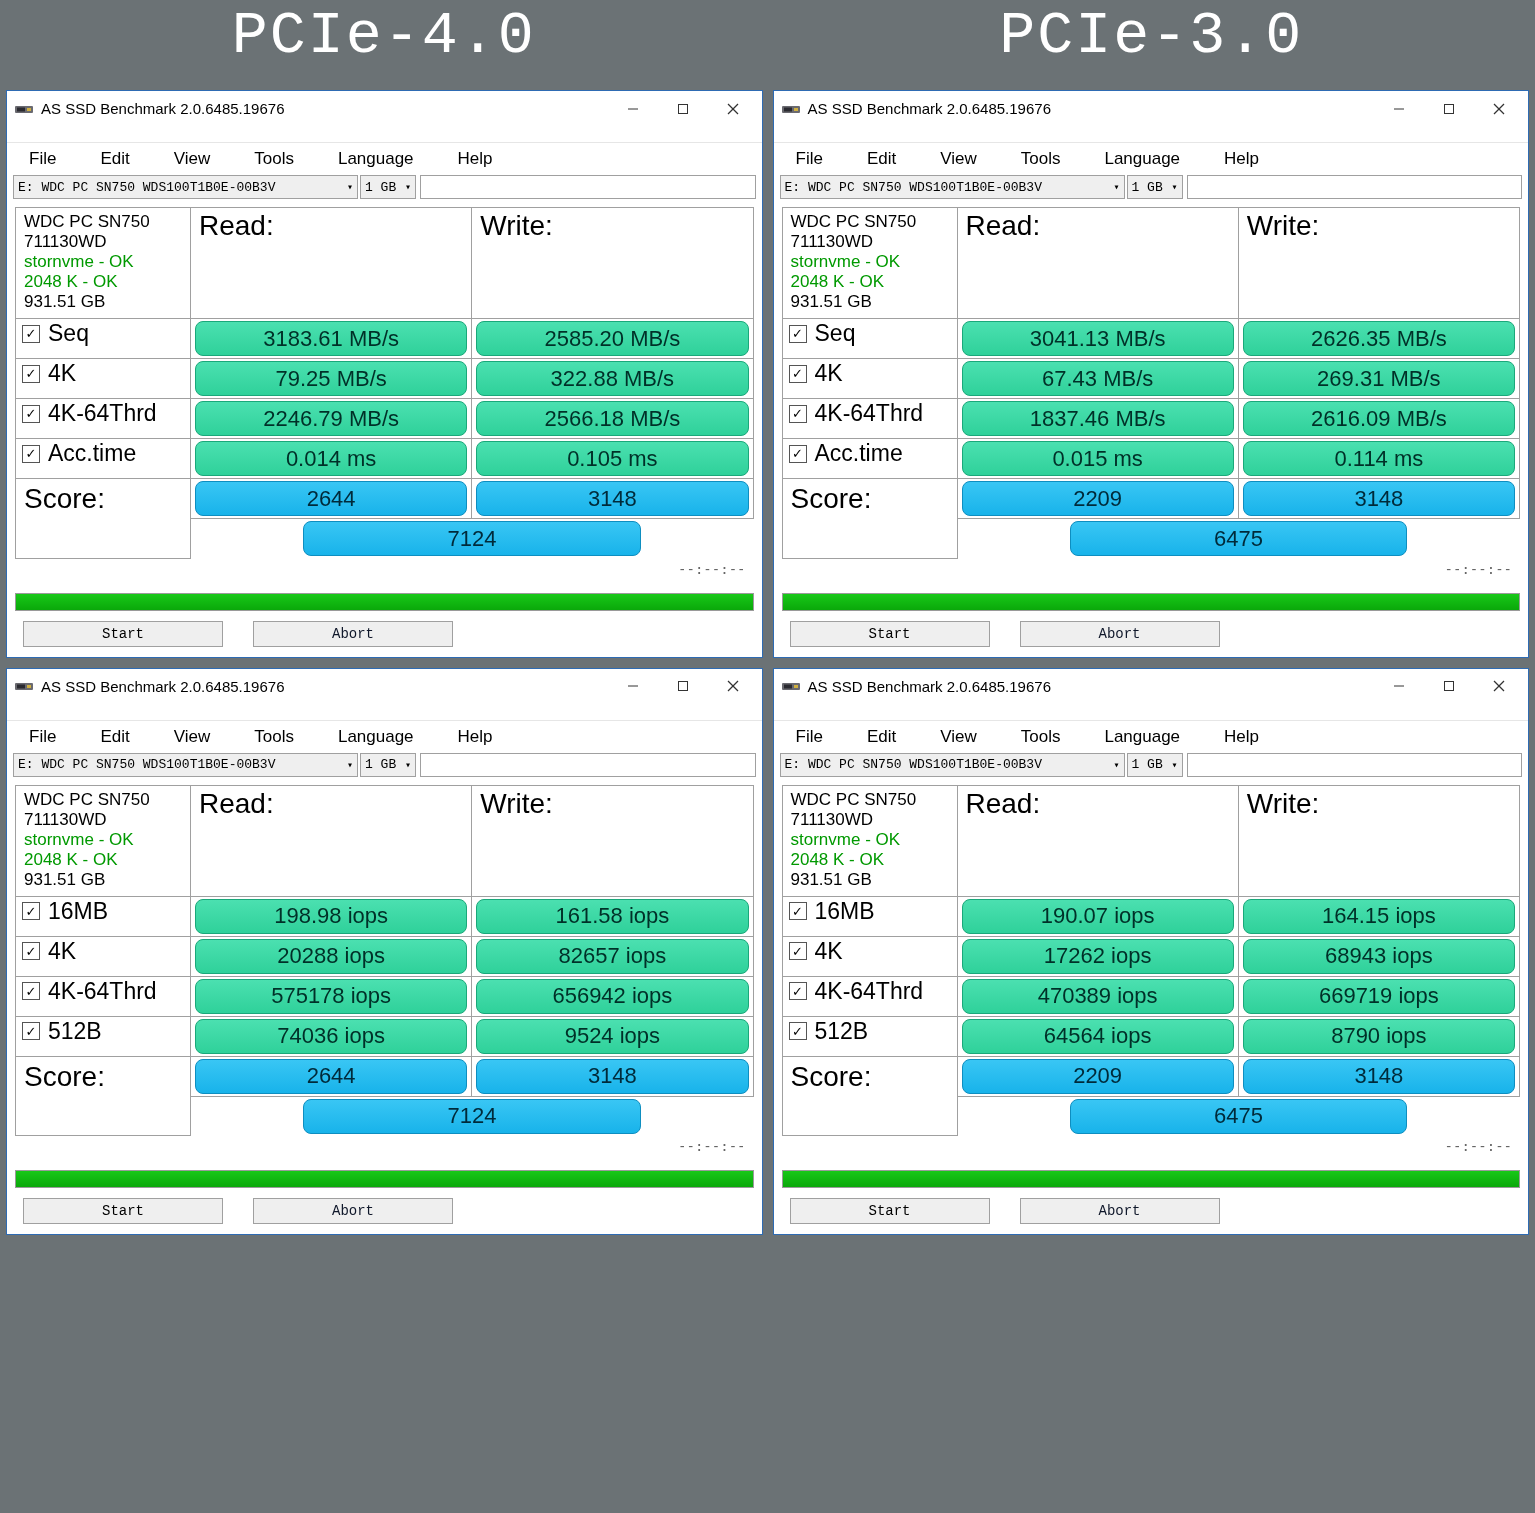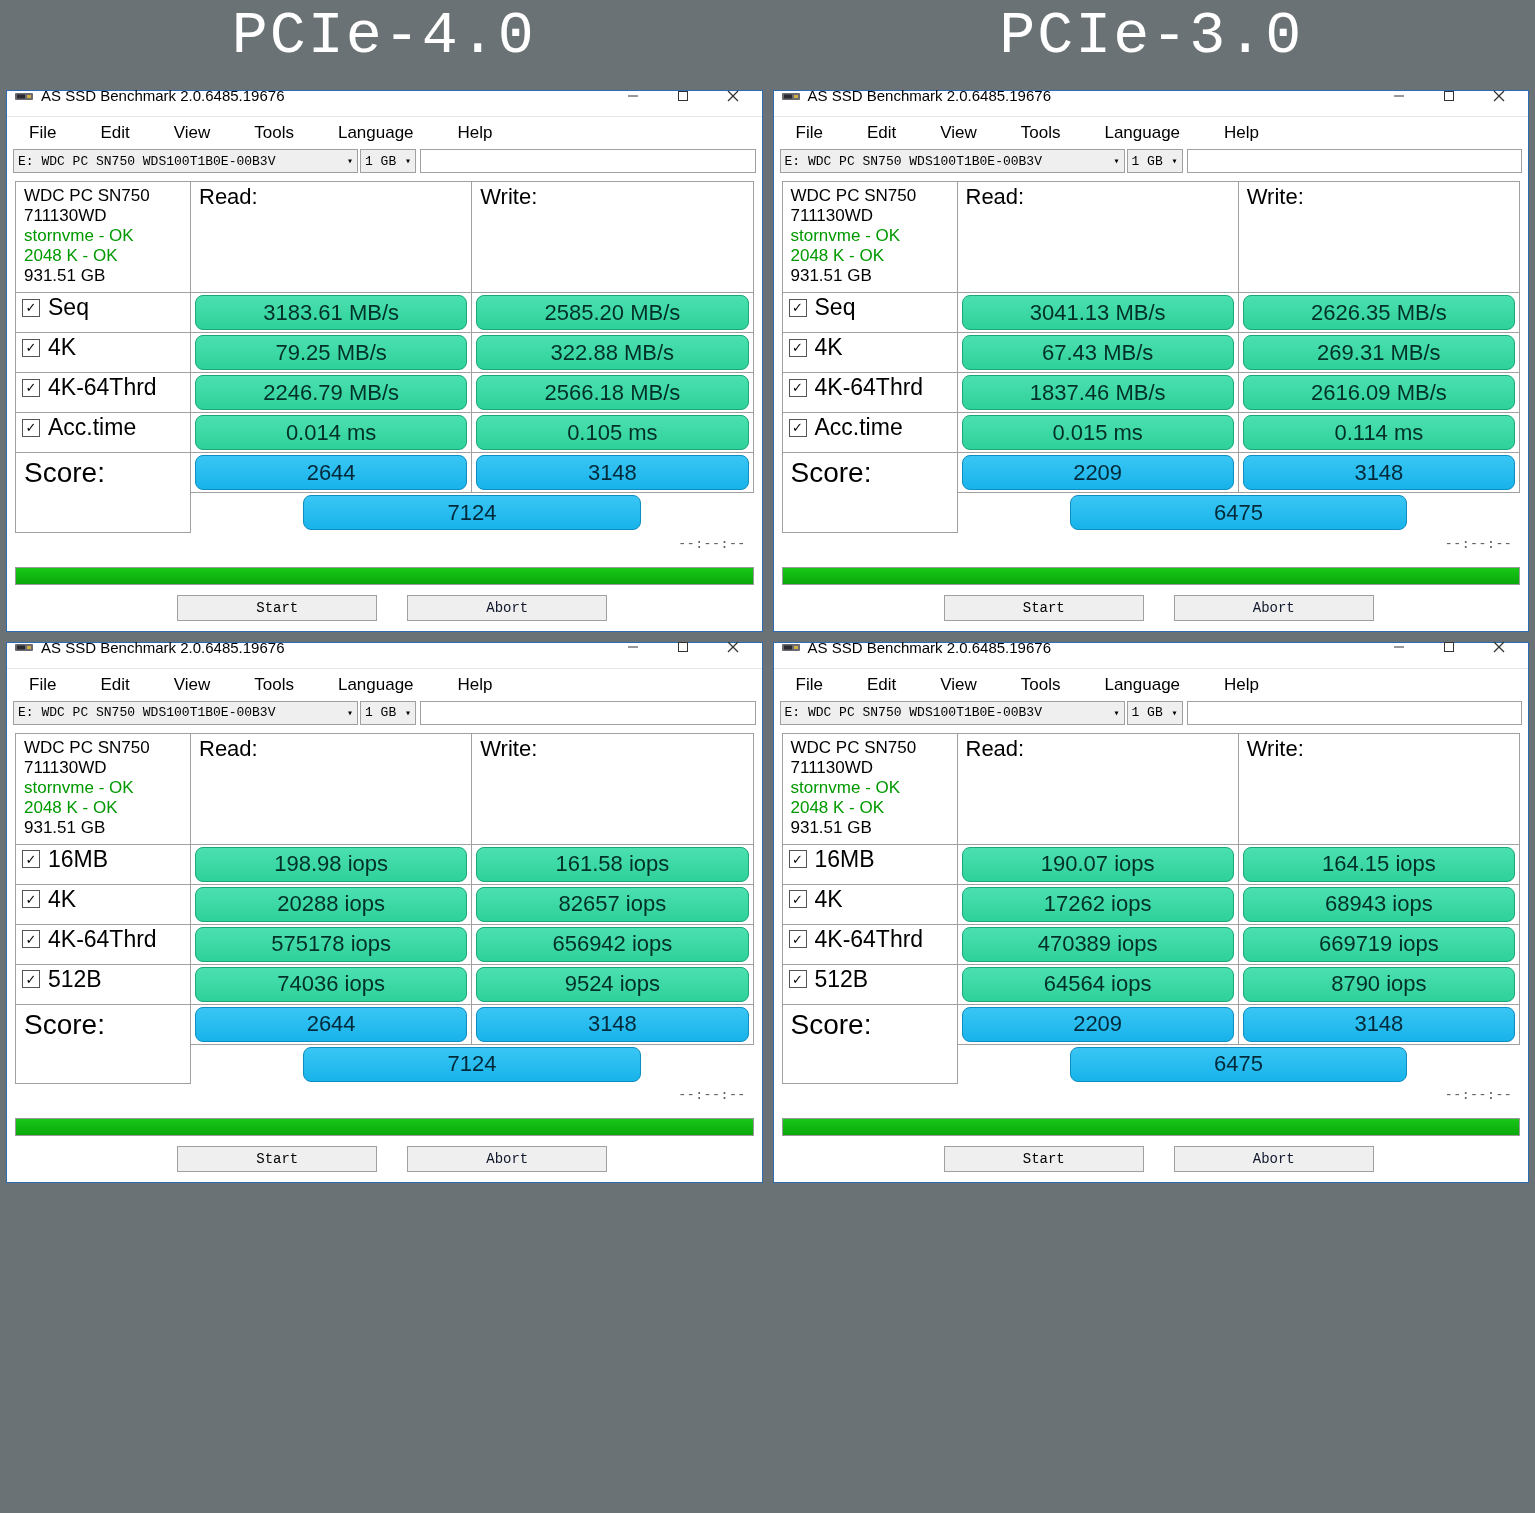--- a/index.html
+++ b/index.html
@@ -34,7 +34,7 @@
   .titlebar {
     display: flex;
     align-items: center;
-    height: 26px;
+    height: 52px;
     padding: 0 4px 16px 8px;
     background: #fff;
     border-bottom: 1px solid #e6e6e6;

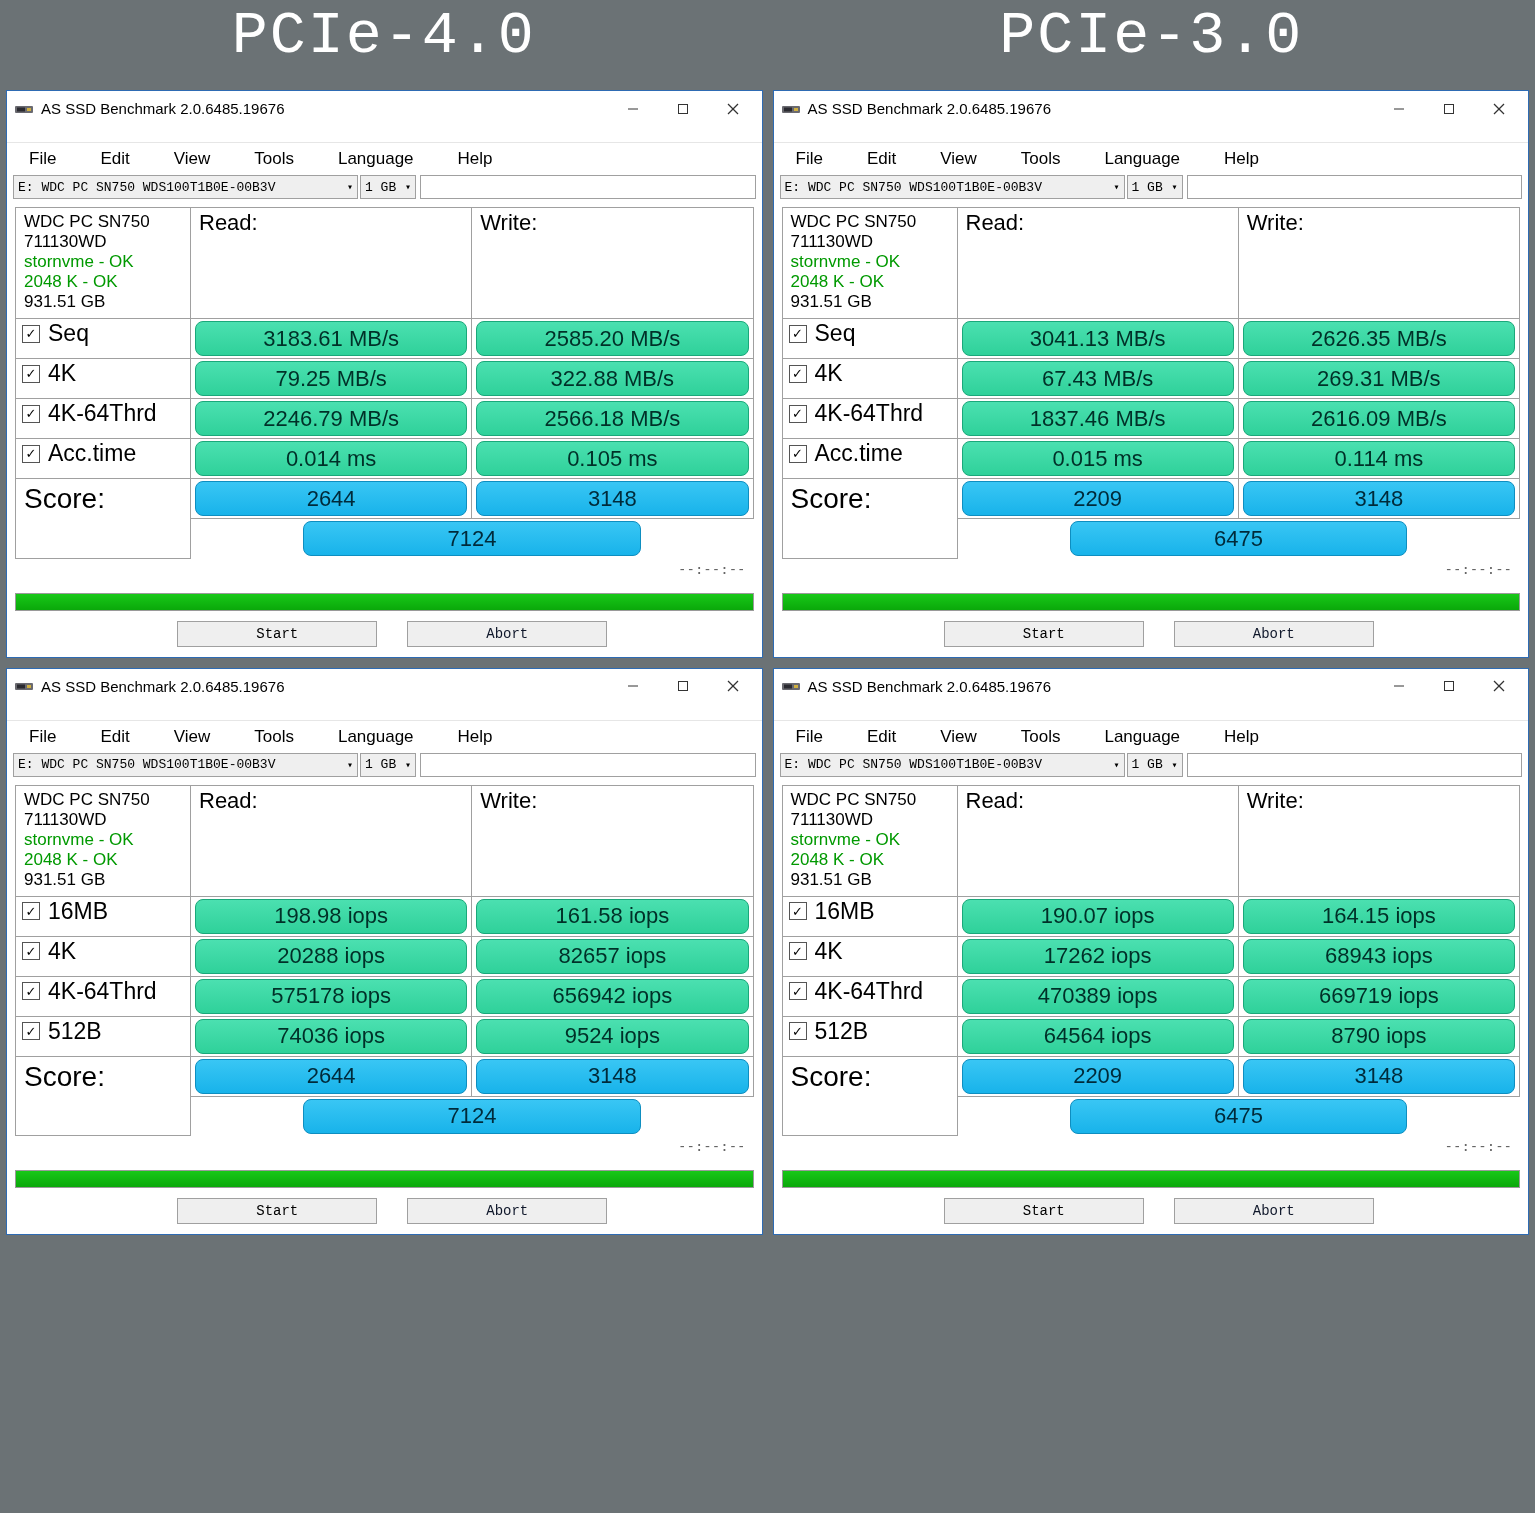--- a/index.html
+++ b/index.html
@@ -94,7 +94,7 @@
   }
   .drive-info .green { color:#009900; }
   .hdr-cell {
-    font-size:22px; padding:2px 8px;
+    font-size:28px; padding:2px 8px;
     height:90px;
   }
   .rowlabel {

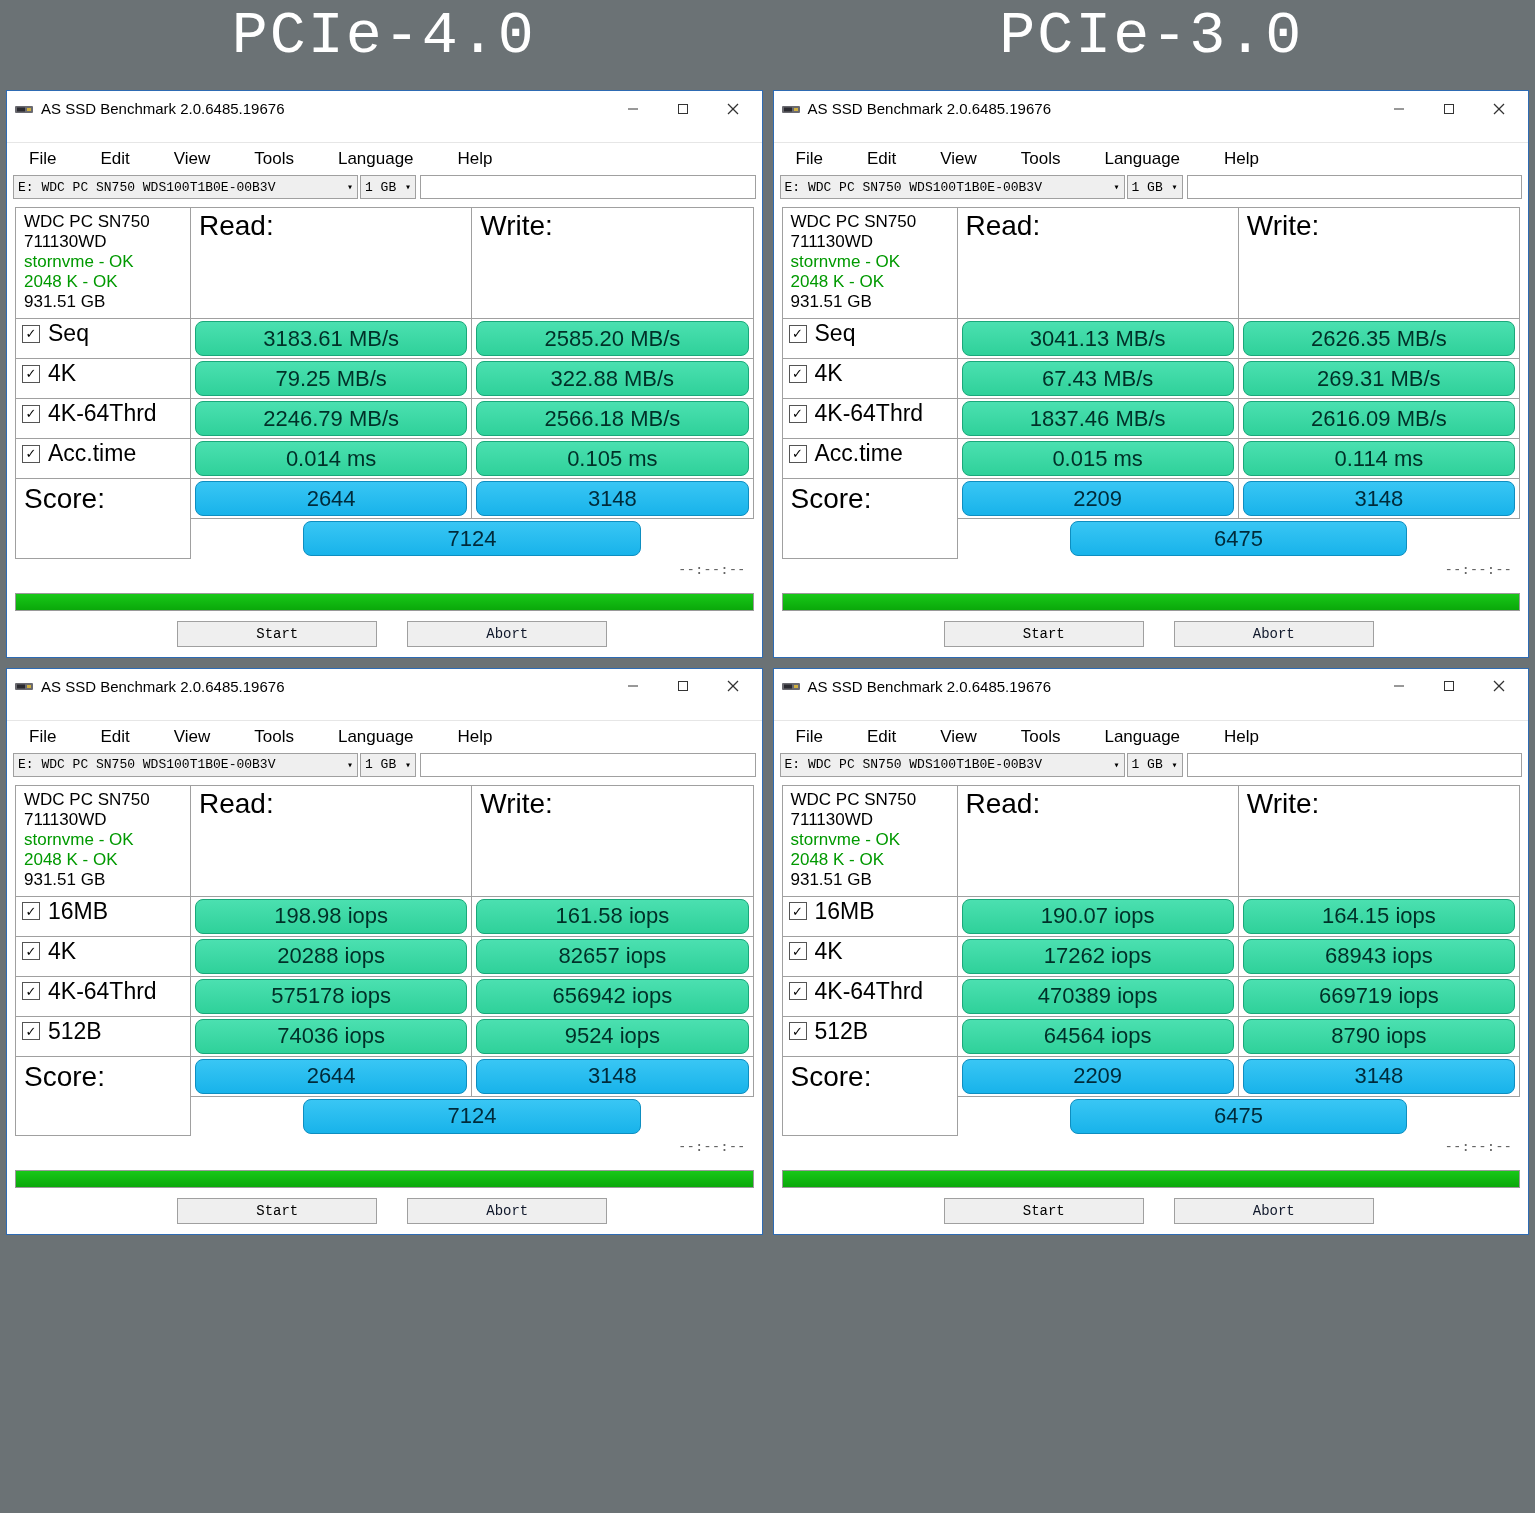--- a/index.html
+++ b/index.html
@@ -144,7 +144,7 @@
     background:linear-gradient(#18c818,#0aa80a);
   }
   .btnrow {
-    display:flex; justify-content:center; gap:30px;
+    display:flex; gap:30px;
     padding:4px 0 10px 16px;
   }
   .btn {

